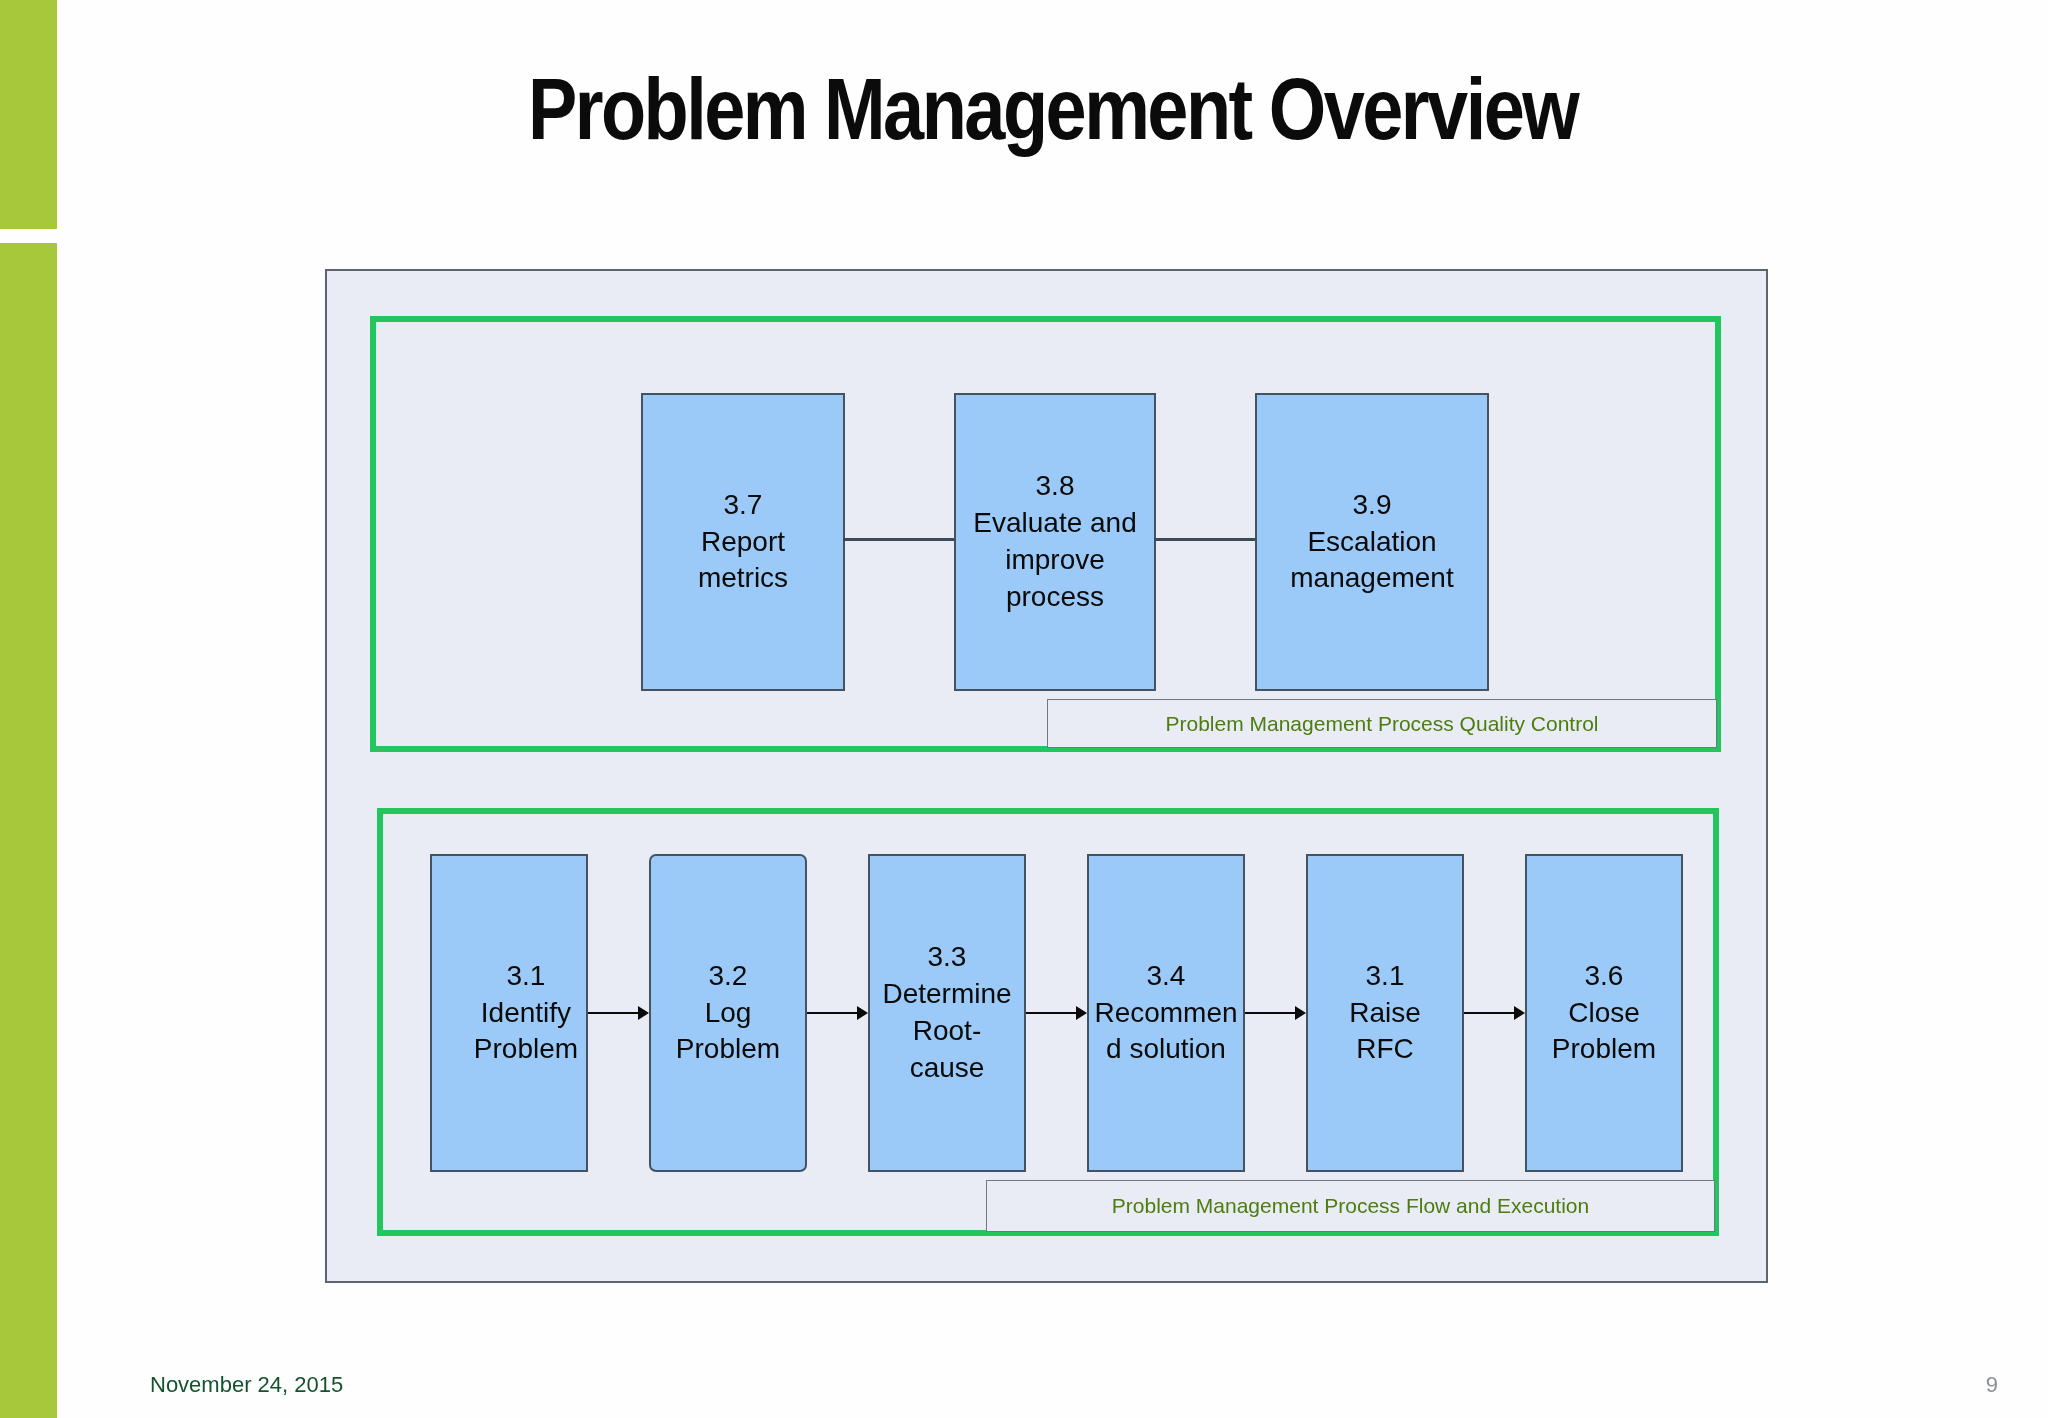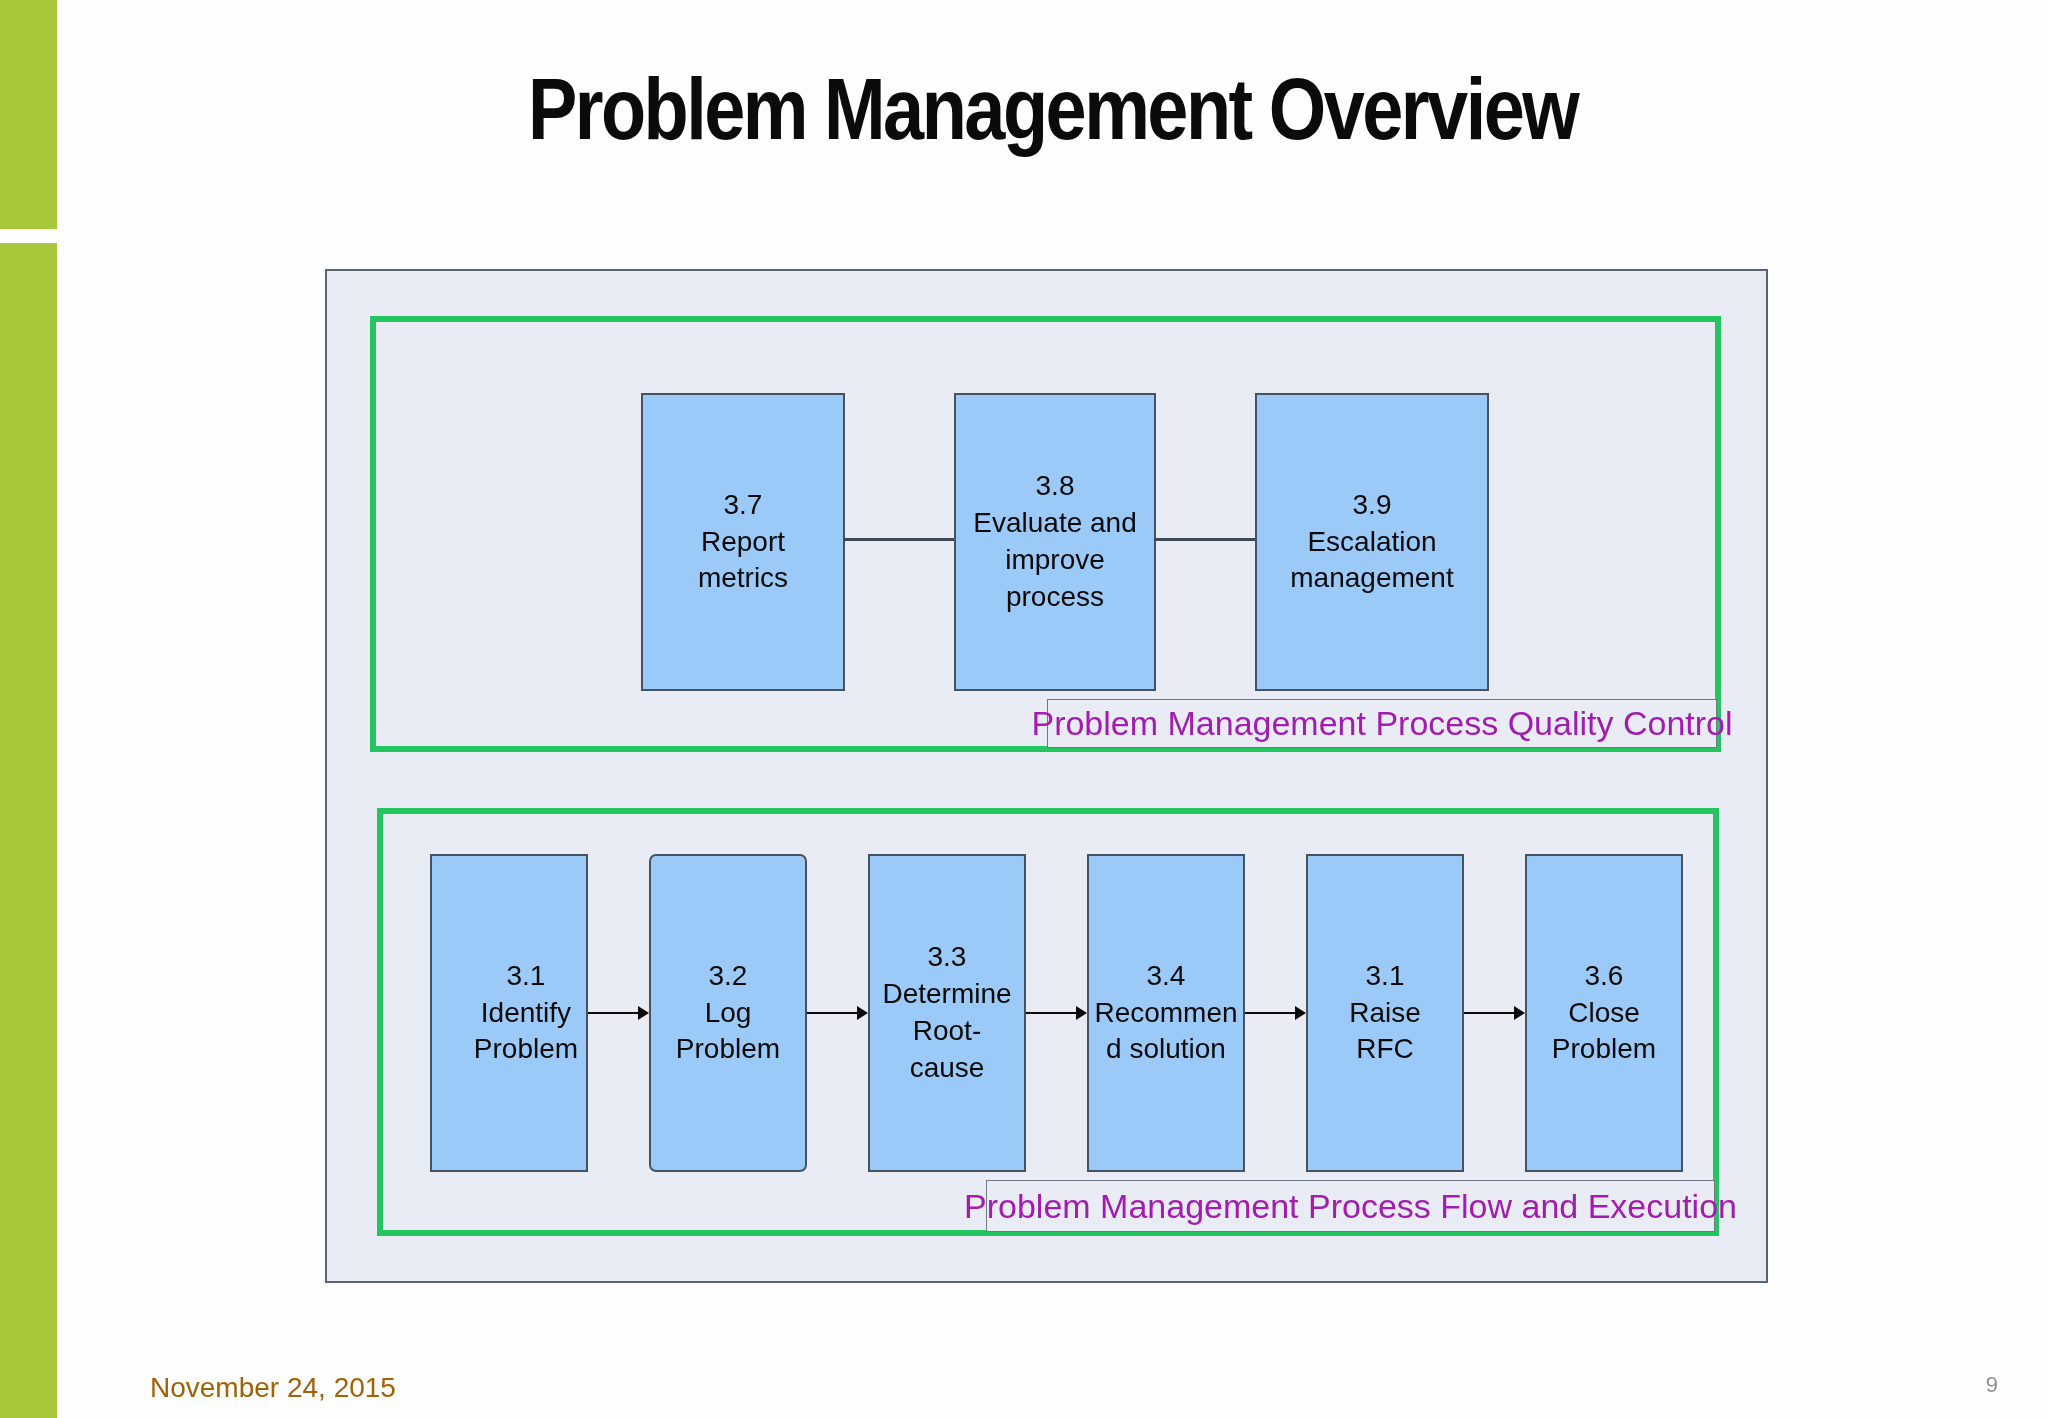--- a/index.html
+++ b/index.html
@@ -50,7 +50,7 @@
   .panel-quality .panel-label-box{width:670px;height:49px;}
   .panel-flow .panel-label-box{width:729px;height:52px;}
   .panel-label{
-    font-size:34px;color:#a21caf;white-space:nowrap;
+    font-size:21px;color:#4d7c0f;white-space:nowrap;
   }
 
   

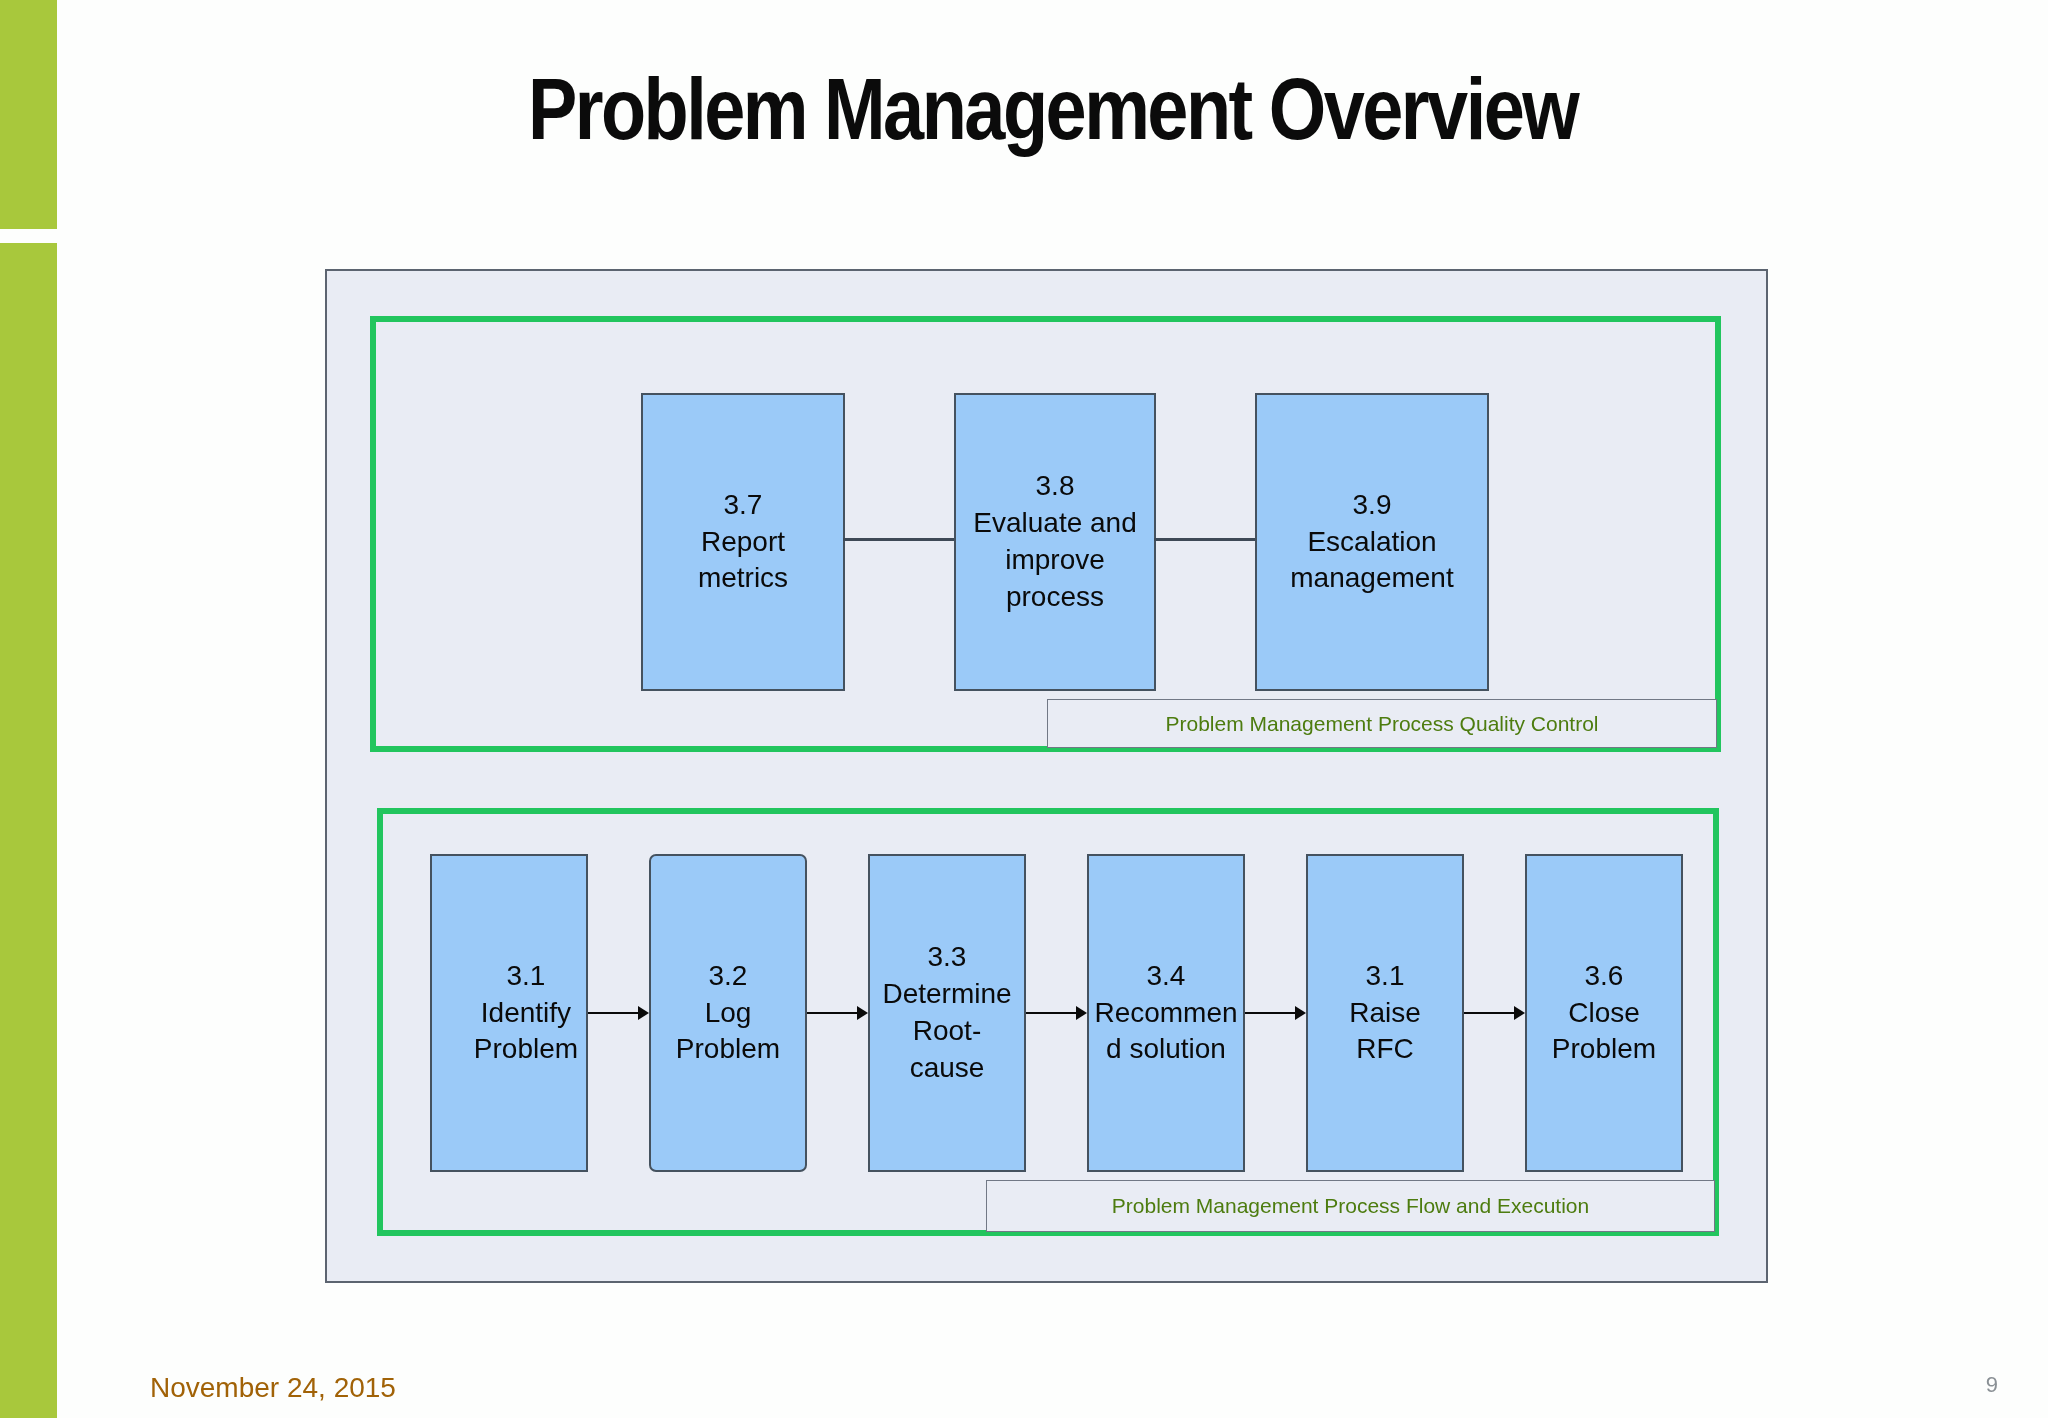--- a/index.html
+++ b/index.html
@@ -96,7 +96,7 @@
   
   .footer-date{
     position:absolute;left:150px;top:1372px;
-    font-size:28px;color:#a16207;
+    font-size:22px;color:#14532d;
   }
   .footer-page{
     position:absolute;right:50px;top:1372px;

